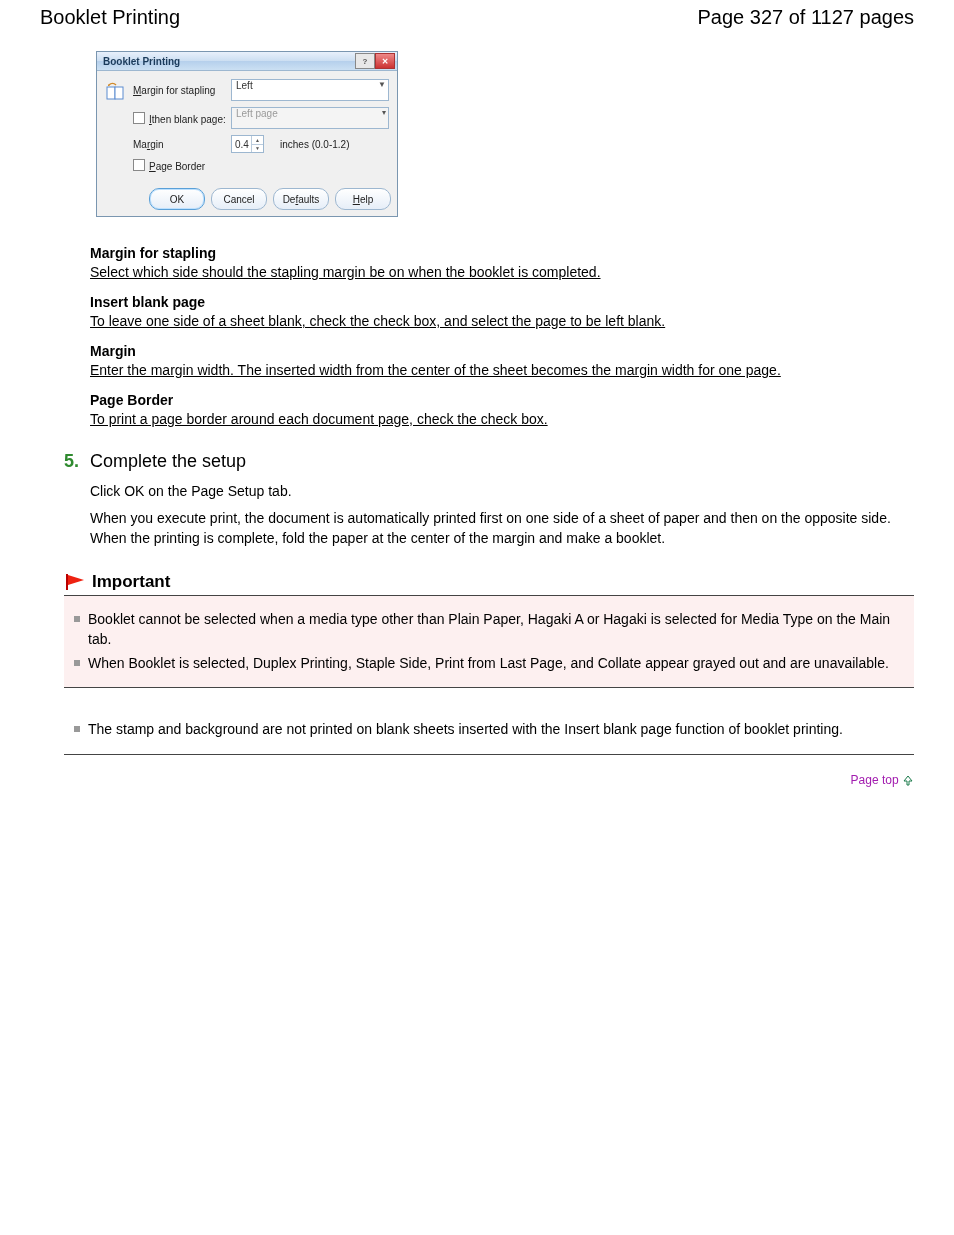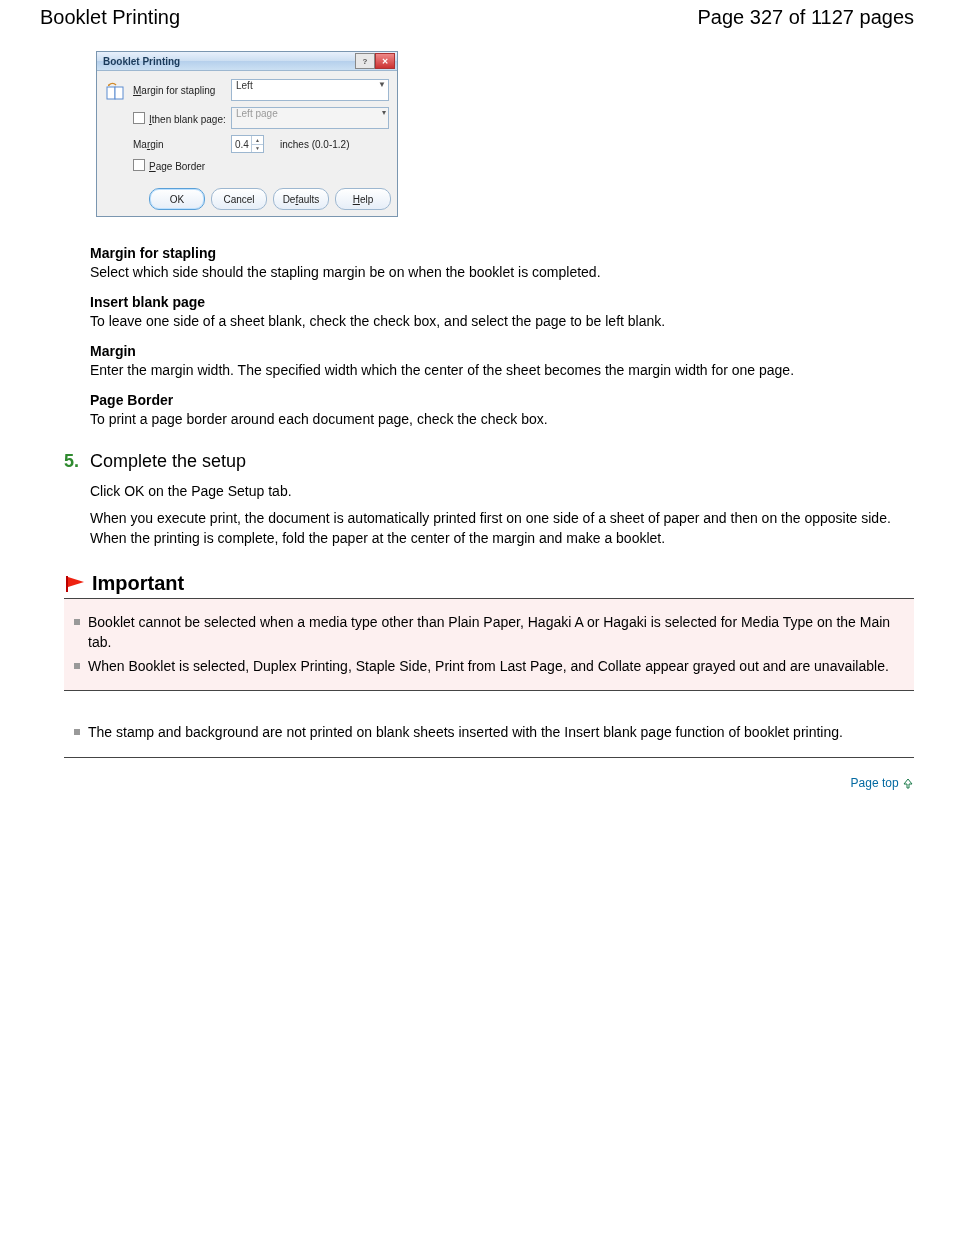--- a/index.html
+++ b/index.html
@@ -109,7 +109,7 @@
   }
   .dlg-btn.ok{border:1px solid #5aa0d8;box-shadow:0 0 0 1px #bde1ff inset;}
   .term { font-weight: bold; margin-top: 12px; }
-  .def { margin-top: 2px; line-height:1.35; }
+  .def { margin-top: 2px; line-height:1.35;text-decoration:underline; }
   .def-block { margin-bottom: 10px; }
   .step-row{display:flex;align-items:baseline;margin-top:22px;margin-left:-26px;}
   .stepnum{color:#2f8a2f;font-weight:bold;font-size:18px;width:26px;}

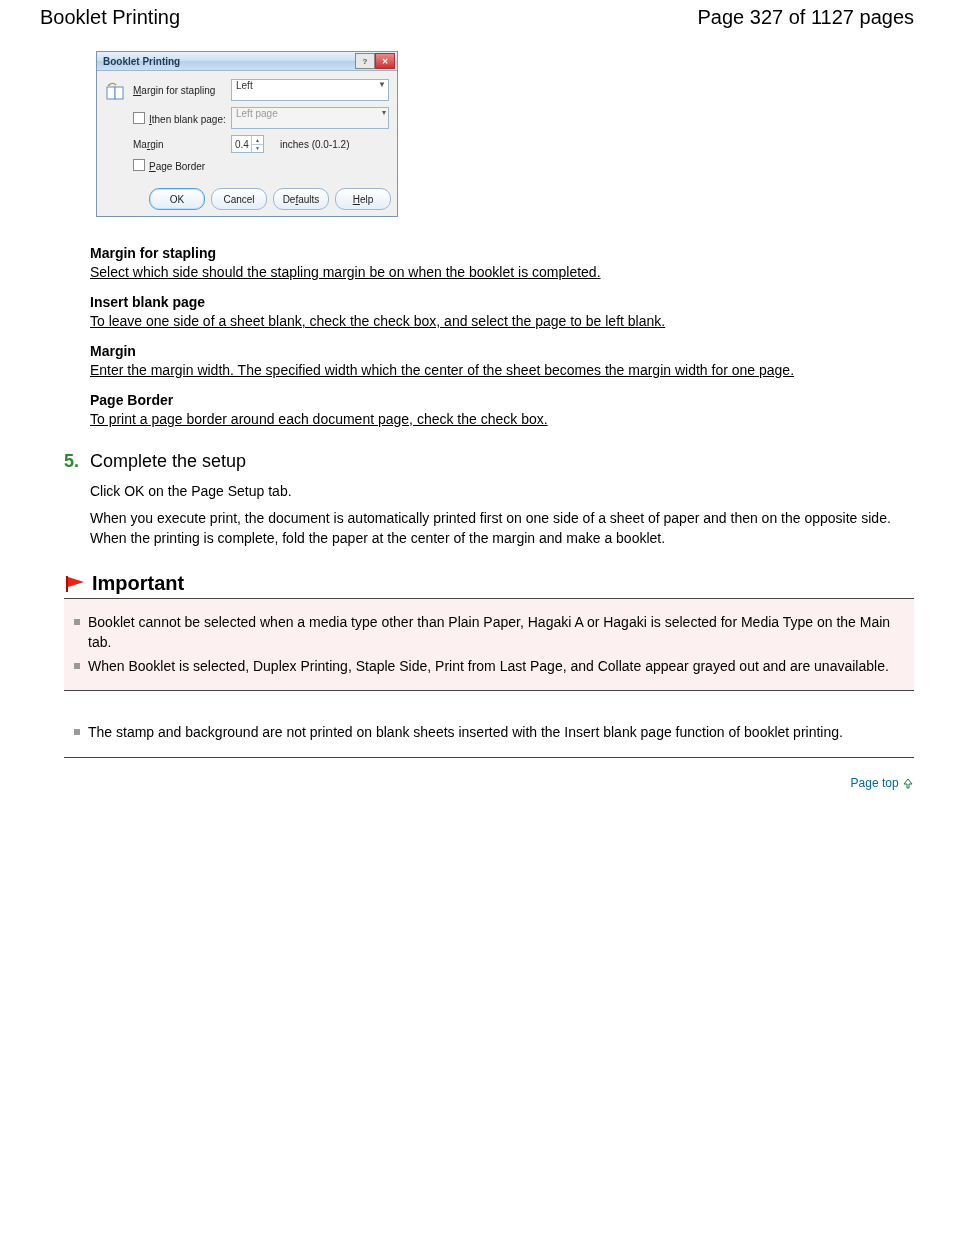--- a/index.html
+++ b/index.html
@@ -223,7 +223,7 @@
   </div>
   <div class="def-block">
     <div class="term">Margin</div>
-    <div class="def">Enter the margin width. The specified width which the center of the sheet becomes the margin width for one page.</div>
+    <div class="def">Enter the margin width. The inserted width from the center of the sheet becomes the margin width for one page.</div>
   </div>
   <div class="def-block">
     <div class="term">Page Border</div>

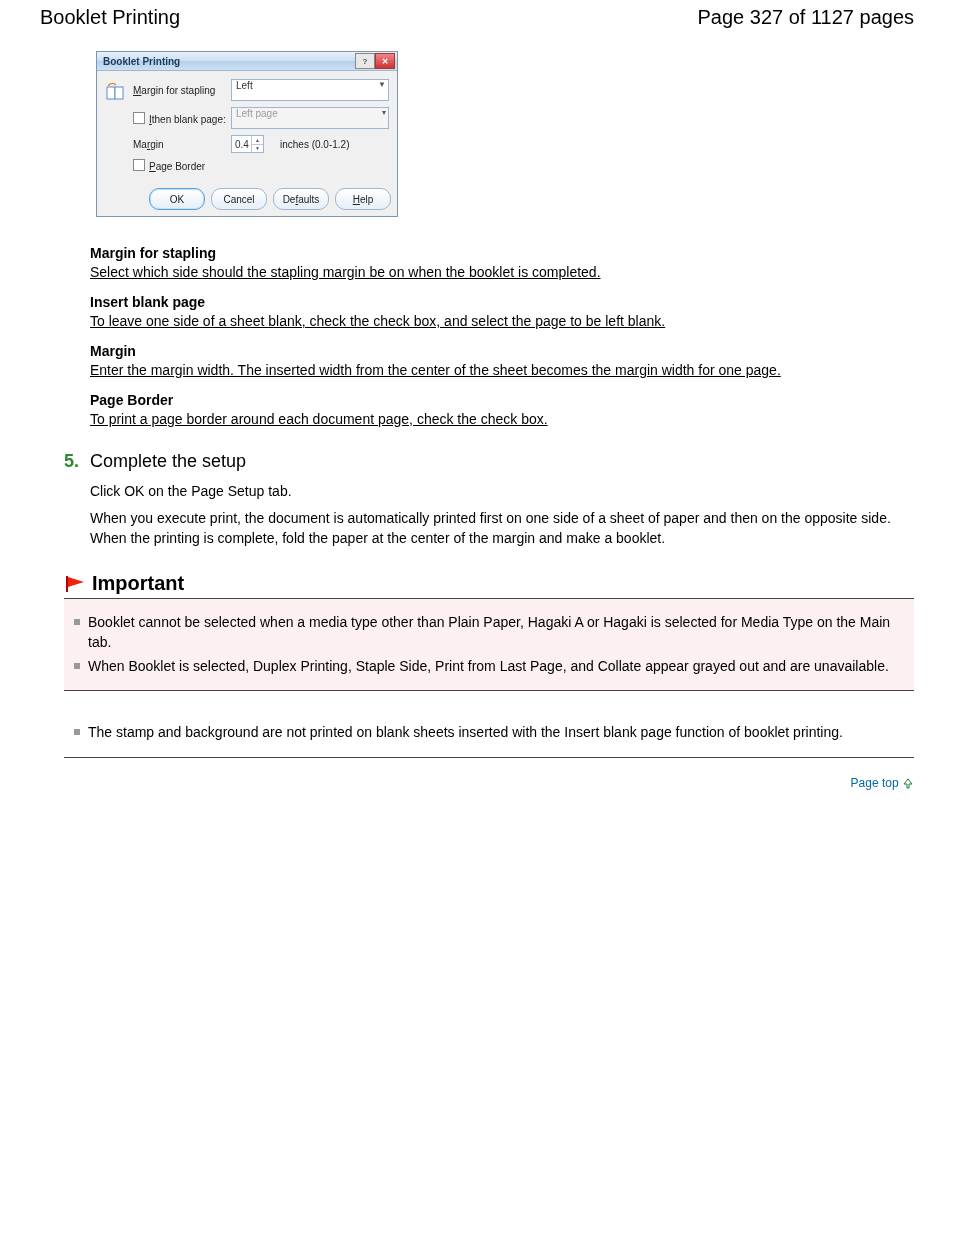--- a/index.html
+++ b/index.html
@@ -123,7 +123,7 @@
     display:flex;align-items:center;border-bottom:1px solid #444;padding-bottom:3px;
   }
   .flag-icon{width:24px;height:18px;margin-right:4px;}
-  .sect-title{font-weight:bold;font-size:20px;}
+  .sect-title{font-weight:bold;font-size:17px;}
   .important-box{
     background:#fdf0f0;padding:8px 6px 8px 6px;margin-top:0;border-bottom:1px solid #444;
   }

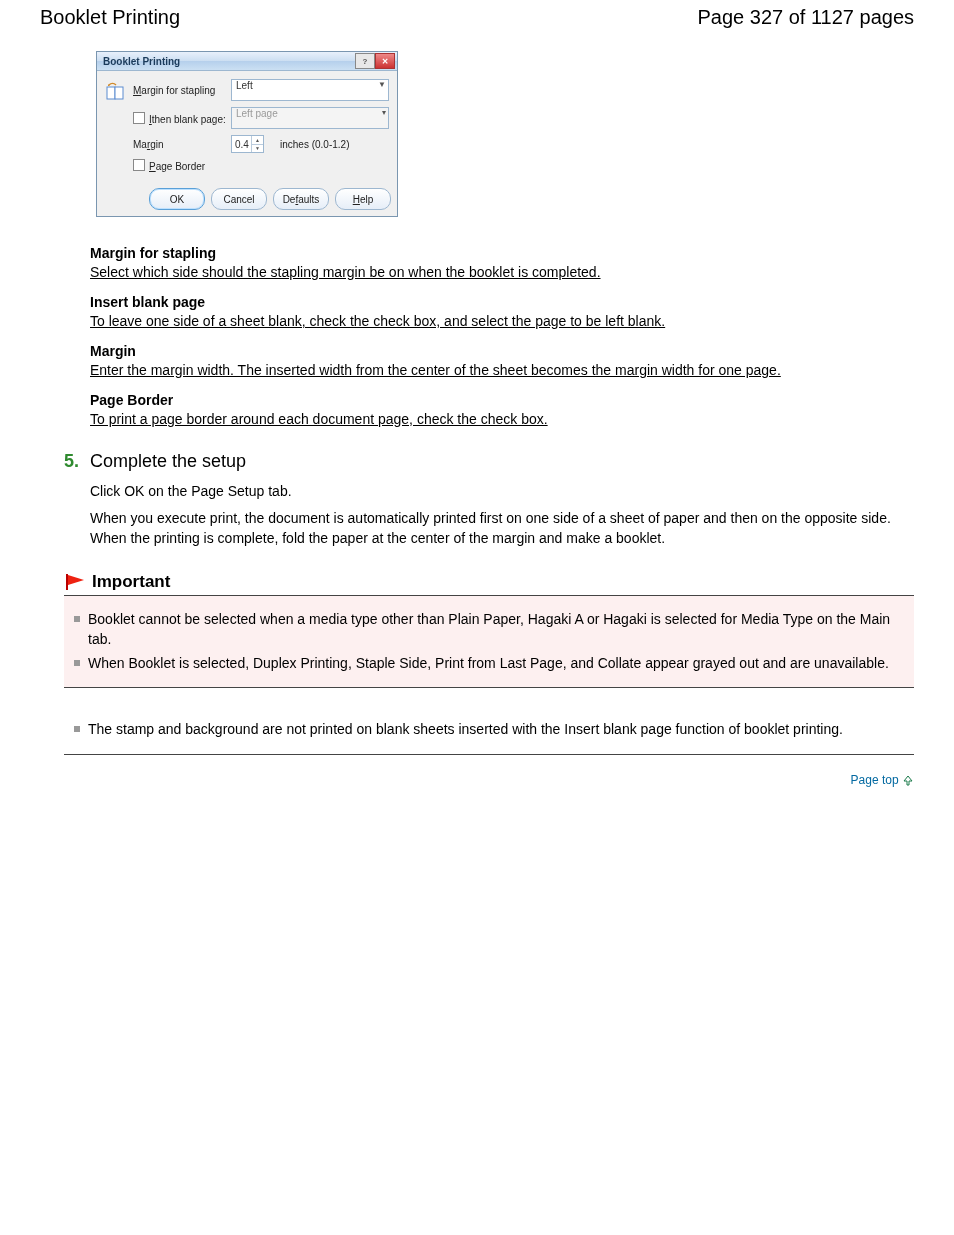--- a/index.html
+++ b/index.html
@@ -134,7 +134,7 @@
   ul.sq li::before{content:"";position:absolute;left:-14px;top:6px;width:6px;height:6px;background:#999;}
   .note-box{padding:6px 6px 8px 6px;border-bottom:1px solid #444;}
   .pagetop{
-    text-align:right;margin-top:18px;font-size:12px;color:#0369a1;
+    text-align:right;margin-top:18px;font-size:12px;color:#a21caf;
   }
   .pagetop .arrowup{display:inline-block;width:12px;height:12px;vertical-align:-2px;}
 </style>

